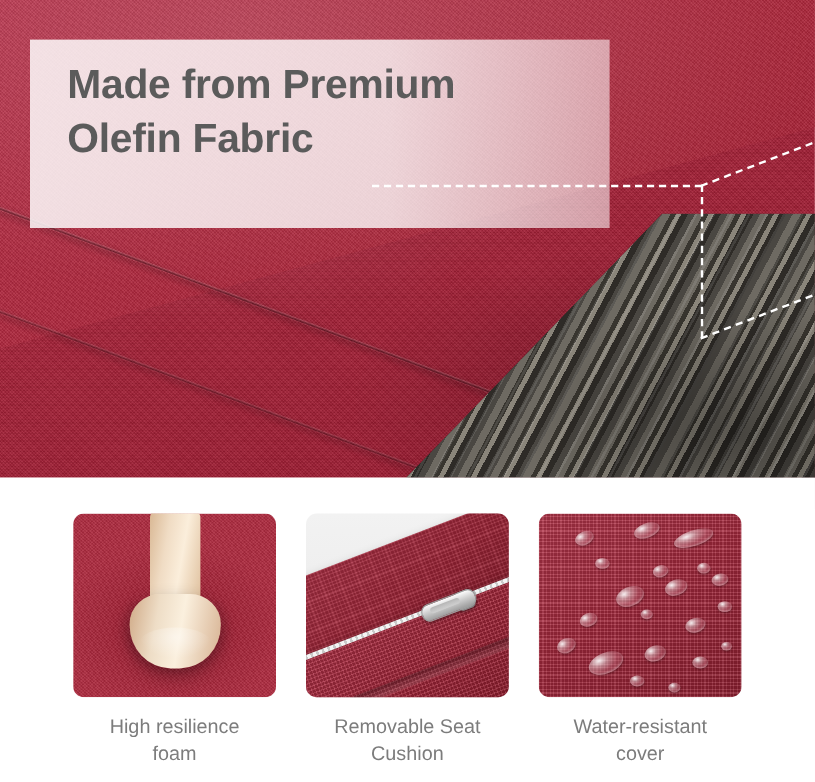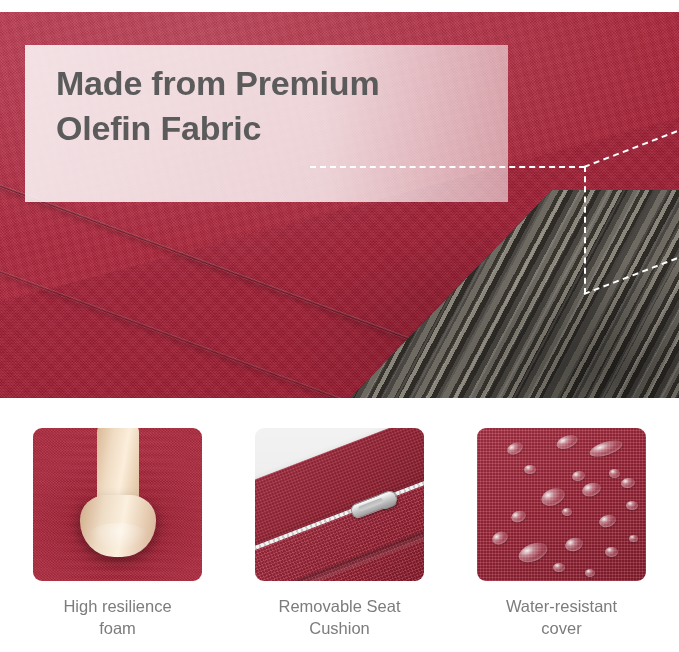--- a/index.html
+++ b/index.html
@@ -18,7 +18,7 @@
   
   .hero {
     position: absolute;
-    left: 0; top: 12px;
+    left: 0; top: 0;
     width: 679px;
     height: 398px;
     overflow: hidden;

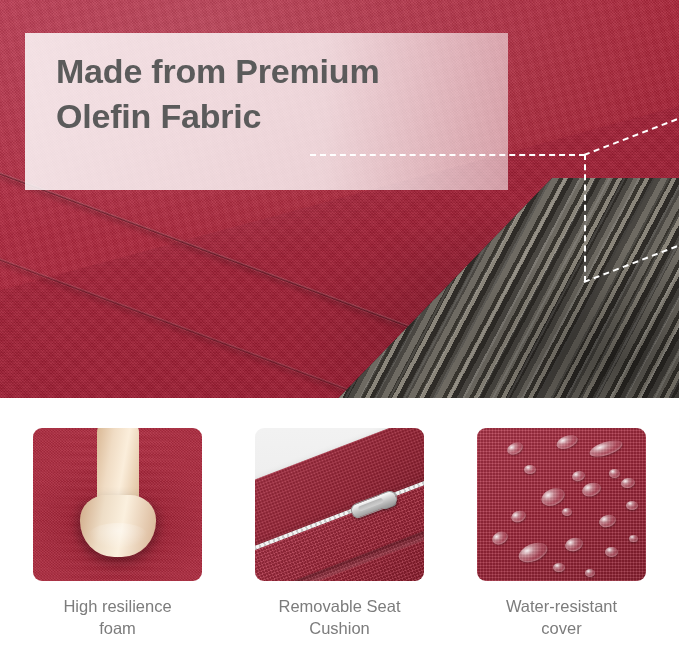--- a/index.html
+++ b/index.html
@@ -159,7 +159,7 @@
     background: #ffffff;
     display: flex;
     justify-content: center;
-    gap: 53px;
+    gap: 25px;
     padding-top: 30px;
     box-sizing: border-box;
   }

